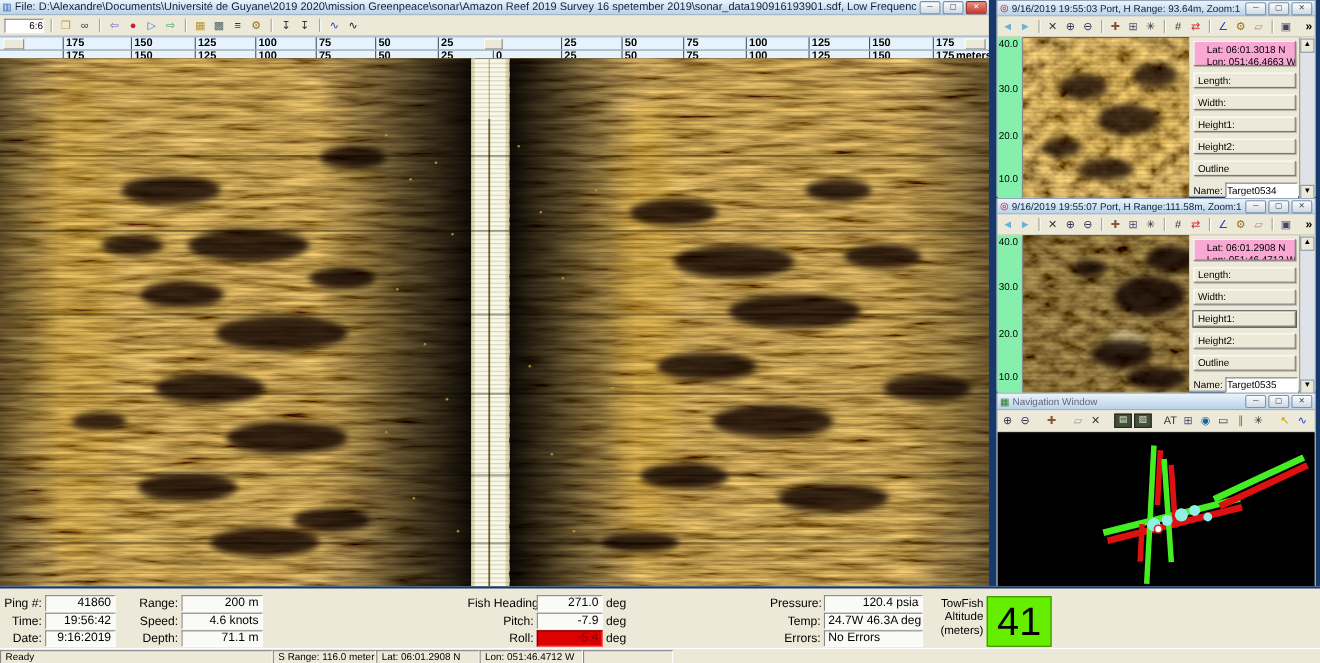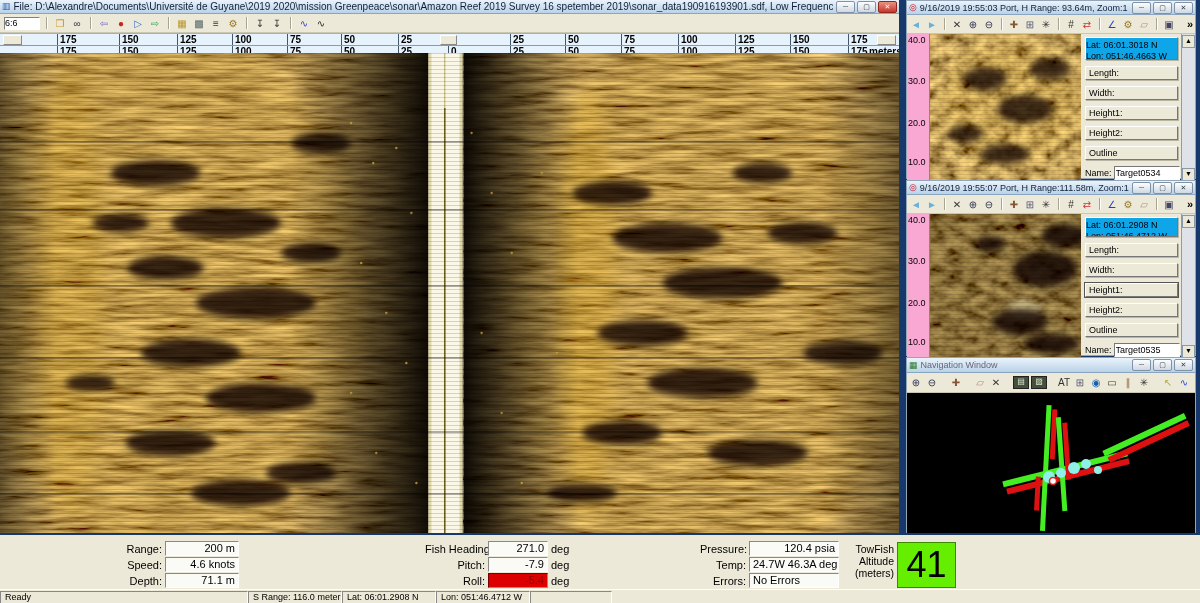--- a/index.html
+++ b/index.html
@@ -24,7 +24,7 @@
   .ticon.dk{background:#44503c;color:#dfe8cf;border:1px solid #222;height:11px;line-height:10px;font-size:8px}
   .tsep{width:1px;height:12px;background:#a8a494;box-shadow:1px 0 0 #fff;margin:0 3px}
   .zoombox{width:34px;height:11px;background:#fff;border:1px solid;border-color:#808080 #fff #fff #808080;
-           font-size:9px;line-height:11px;text-align:left}
+           font-size:9px;line-height:11px;text-align:right}
   .chev{margin-left:auto;font-weight:bold}
 
   

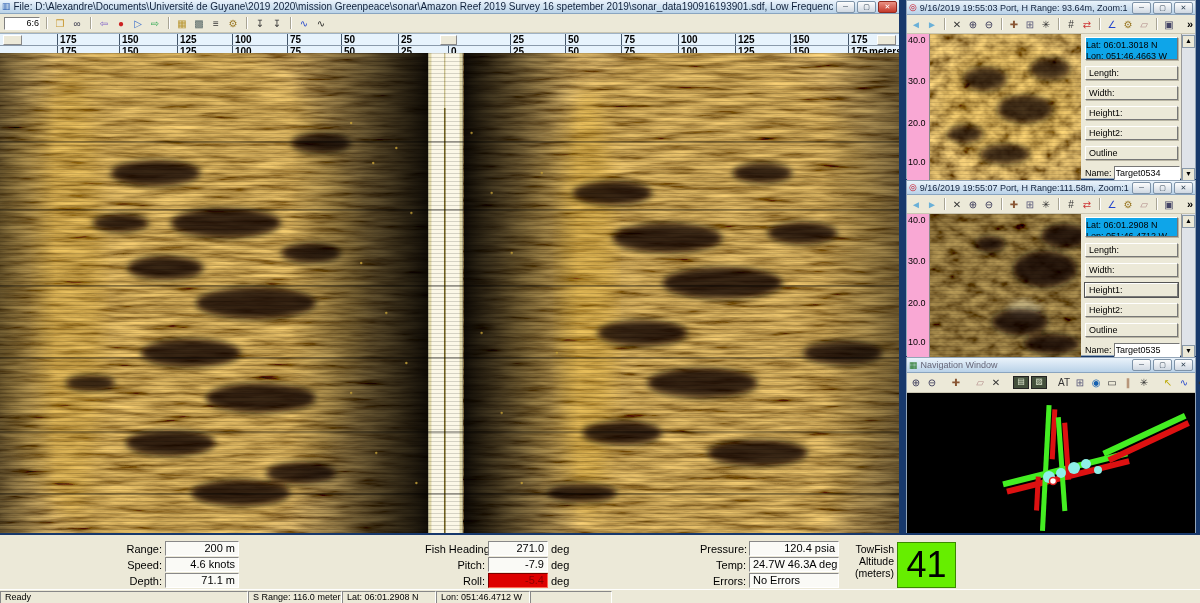--- a/index.html
+++ b/index.html
@@ -46,7 +46,7 @@
   .panel .tbar .ttl{font-size:9px}
   .panel .tools{height:16px;padding:1px 2px;gap:2px}
   .pcontent{display:flex;height:148px}
-  .scalecol{width:22px;background:#f9a8d4;position:relative;font-size:9px;border-right:1px solid #888}
+  .scalecol{width:22px;background:#86efac;position:relative;font-size:9px;border-right:1px solid #888}
   .scalecol span{position:absolute;left:1px;line-height:9px}
   .pimg{width:151px;position:relative;background:#140d04;overflow:hidden}
   .pfields{flex:1;padding:3px 3px 2px 4px;display:flex;flex-direction:column;min-width:0}

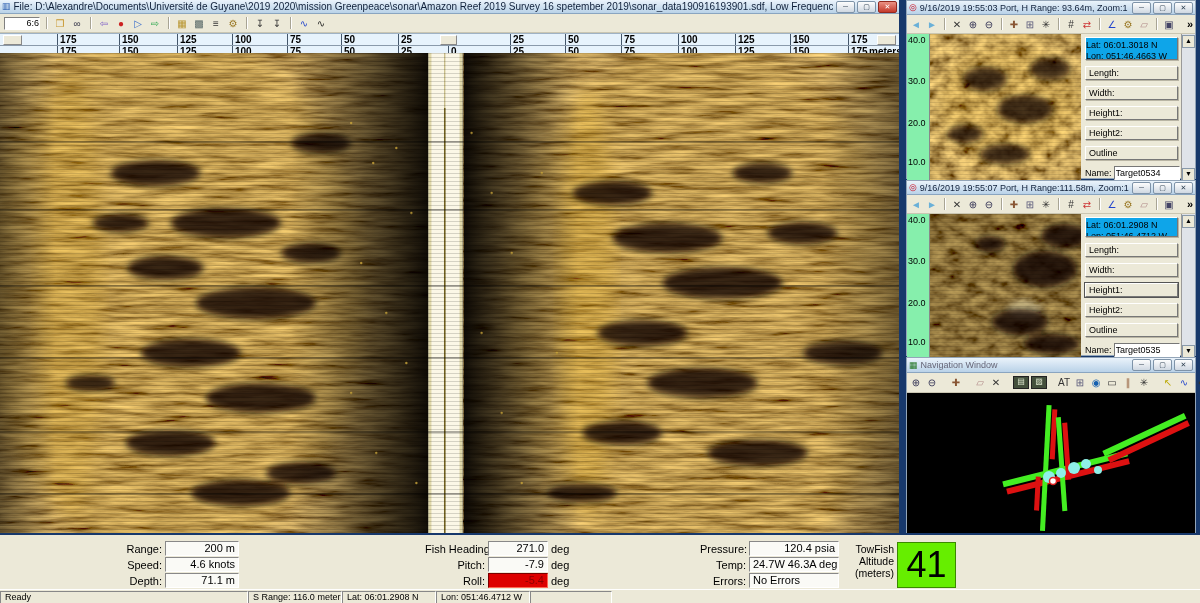--- a/index.html
+++ b/index.html
@@ -50,7 +50,7 @@
   .scalecol span{position:absolute;left:1px;line-height:9px}
   .pimg{width:151px;position:relative;background:#140d04;overflow:hidden}
   .pfields{flex:1;padding:3px 3px 2px 4px;display:flex;flex-direction:column;min-width:0}
-  .latlon{font-size:9px;line-height:11px;padding:2px 0;margin-bottom:6px;background:#0ea5e9;
+  .latlon{font-size:9px;line-height:11px;padding:2px 11px;margin-bottom:6px;background:#f9a8d4;
           border:1px solid;border-color:#fff #777 #777 #fff;box-shadow:1px 1px 0 #b9b5a4;white-space:nowrap;overflow:hidden}
   .fieldbtn{height:12px;font-size:9px;line-height:12px;padding:0 3px;margin-bottom:6px;background:#ece9d8;
           border:1px solid;border-color:#fff #777 #777 #fff;box-shadow:1px 1px 0 #b9b5a4;cursor:default}

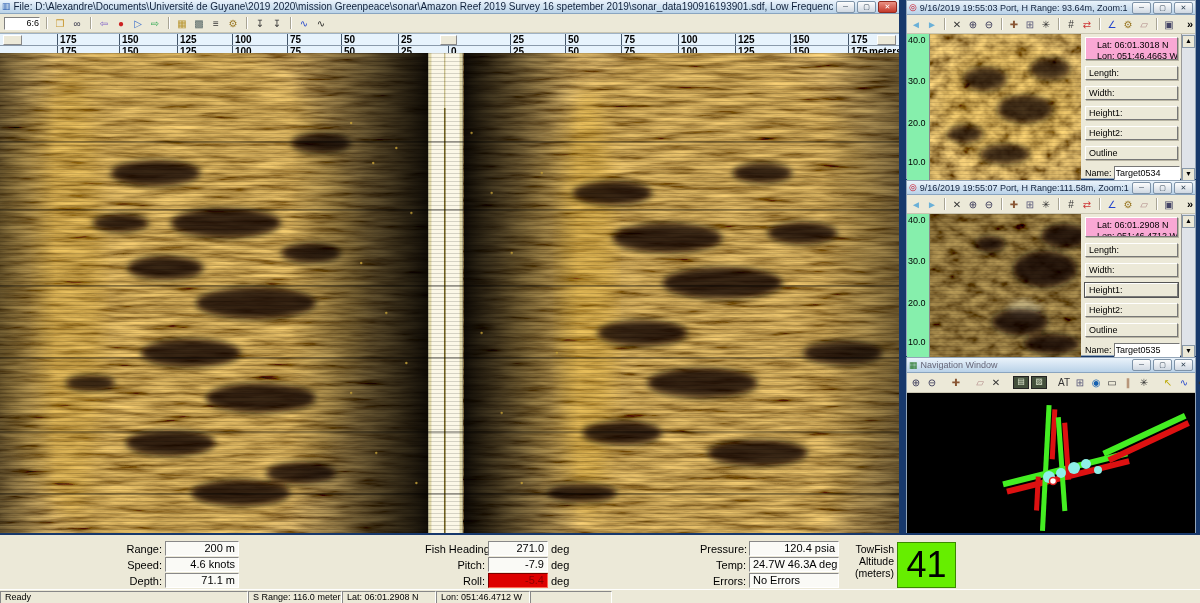--- a/index.html
+++ b/index.html
@@ -514,6 +514,23 @@
 </div>
 
 <div id="bottom" class="abs">
+  <div class="g g1">
+    <div class="srow">
+      <span class="slabel">Ping #:</span>
+      <span class="sbox">41860</span>
+      <span class="sunit"></span>
+    </div>
+      <div class="srow">
+      <span class="slabel">Time:</span>
+      <span class="sbox">19:56:42</span>
+      <span class="sunit"></span>
+    </div>
+      <div class="srow">
+      <span class="slabel">Date:</span>
+      <span class="sbox">9:16:2019</span>
+      <span class="sunit"></span>
+    </div>
+  </div>
   <div class="g g2">
     <div class="srow">
       <span class="slabel">Range:</span>

